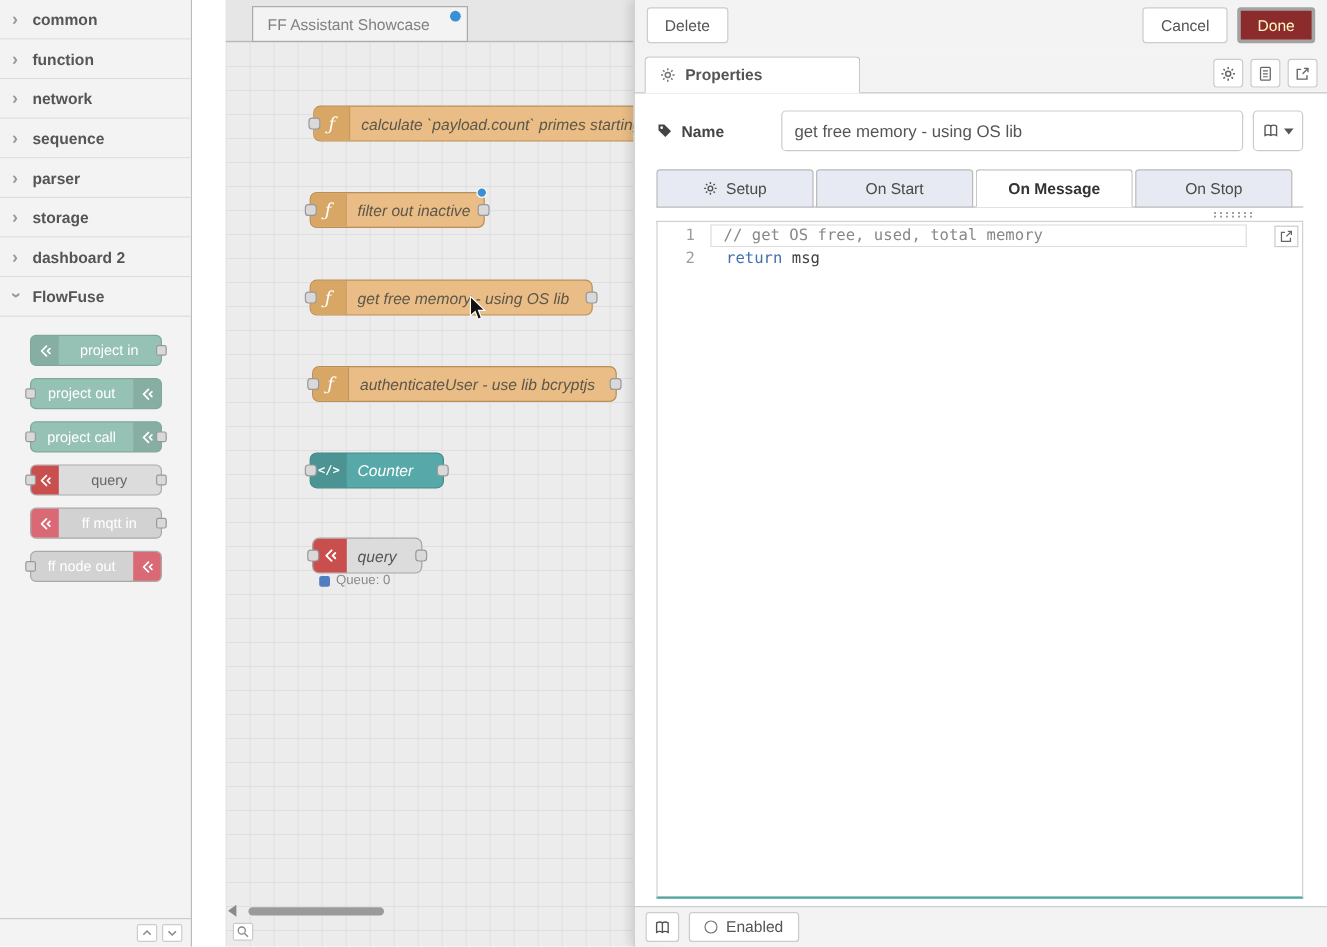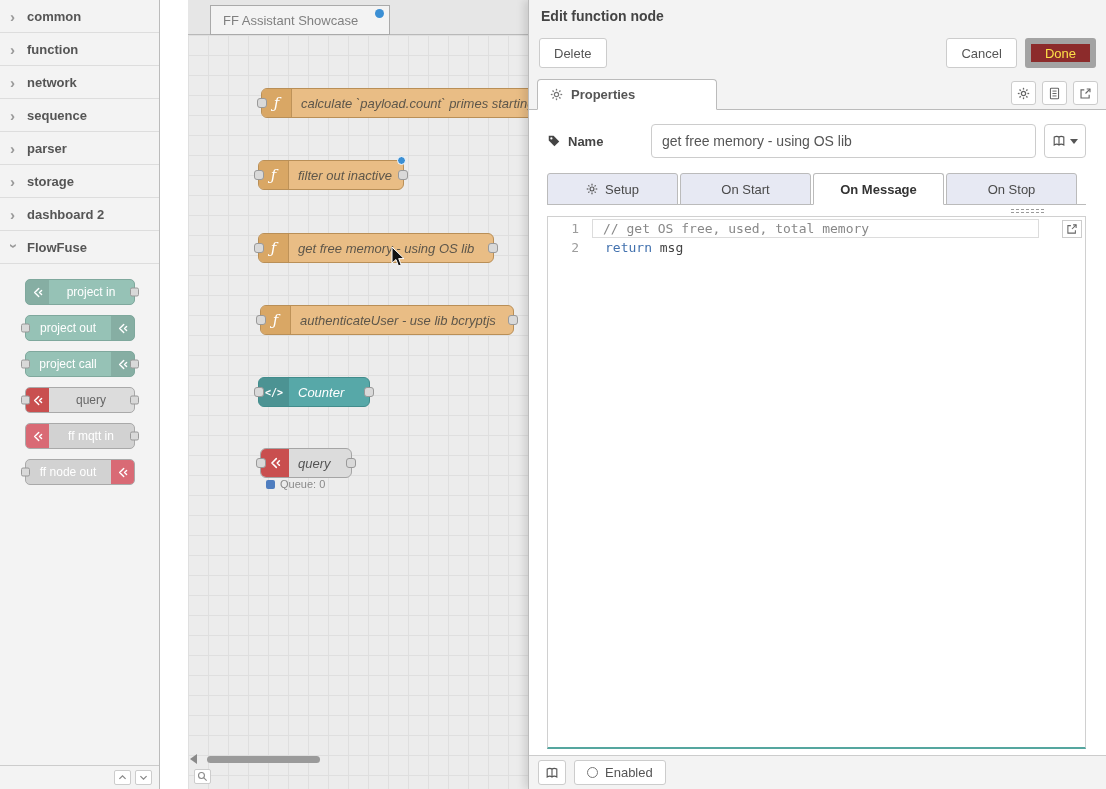--- a/index.html
+++ b/index.html
@@ -350,7 +350,6 @@
   </main>
 
   <section class="tray">
-    <div class="tray-header">Edit function node</div>
 
     <div class="tray-toolbar">
       <button class="btn btn-plain">Delete</button>

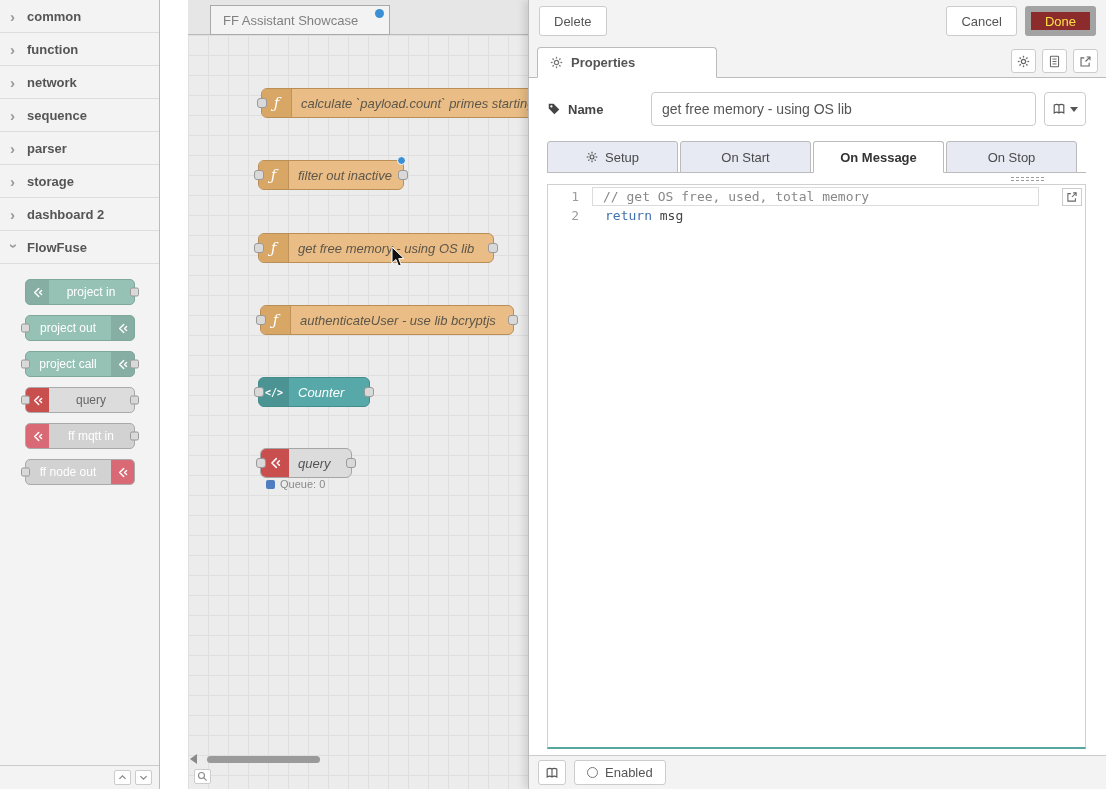--- a/index.html
+++ b/index.html
@@ -77,7 +77,7 @@
   .tray-toolbar { background:#f3f3f3; padding:6px 10px 10px; display:flex; align-items:center; gap:8px; flex:none; }
   .btn { height:30px; padding:0 14px; border-radius:3px; font-size:13px; cursor:pointer; font-family:"Liberation Sans",sans-serif; }
   .btn-plain { background:#fff; border:1px solid #ccc; color:#555; }
-  .btn-done { background:#8c2b2b; border:6px solid #a3a3a3; color:#fde047; }
+  .btn-done { background:#8c2b2b; border:3px solid #a3a3a3; color:#fef9c3; }
   .toolbar-spacer { flex:1; }
   .prop-tabs { background:#f3f3f3; height:32px; border-bottom:1px solid #bbb; display:flex; align-items:flex-end; padding:0 8px; flex:none; }
   .prop-tab { height:31px; margin-bottom:-1px; width:180px; background:#fff; border:1px solid #bbb; border-bottom:1px solid #fff; border-radius:4px 4px 0 0; display:flex; align-items:center; gap:8px; padding:0 12px; font-weight:bold; color:#555; cursor:pointer; }

